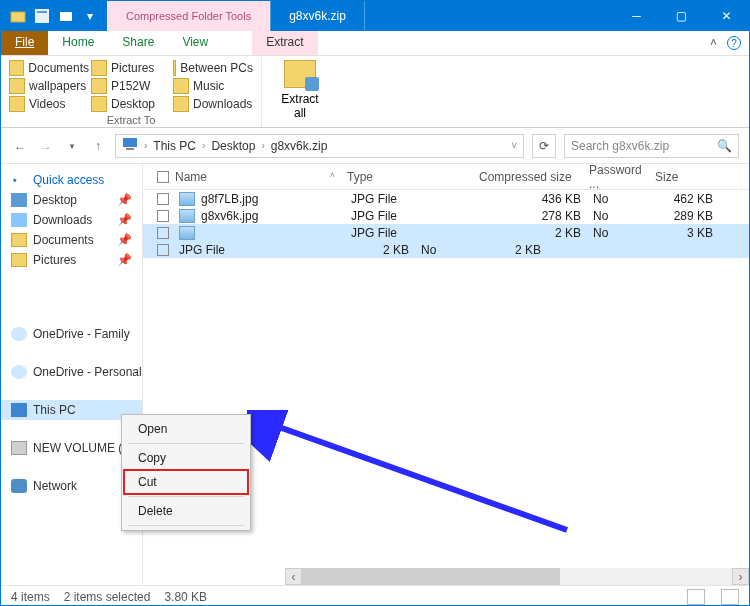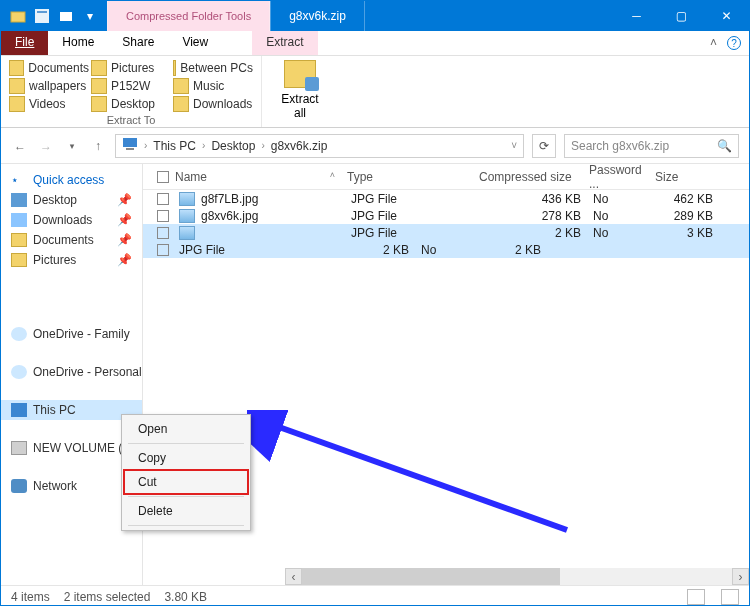--- a/index.html
+++ b/index.html
@@ -21,7 +21,7 @@
   
   .ribbon-tabs { height: 25px; display: flex; align-items: stretch; border-bottom: 1px solid #e1e1e1; background: #fff; }
   .ribbon-tab { padding: 4px 14px; color: #000000; }
-  .ribbon-tab.file { background: #7f1d1d; color: #fff; text-decoration: underline; }
+  .ribbon-tab.file { background: #a16207; color: #fff; text-decoration: underline; }
   .ribbon-tab.extract { background: #fde0eb; color: #333; }
   .ribbon-caret { margin-left: auto; padding: 4px 8px; color: #666; display:flex; gap:10px; align-items:center;}
 

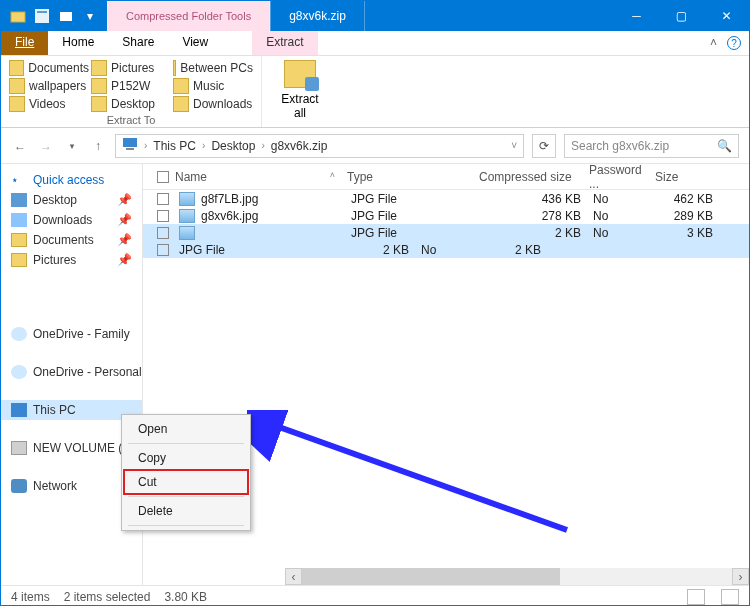--- a/index.html
+++ b/index.html
@@ -20,7 +20,7 @@
 
   
   .ribbon-tabs { height: 25px; display: flex; align-items: stretch; border-bottom: 1px solid #e1e1e1; background: #fff; }
-  .ribbon-tab { padding: 4px 14px; color: #000000; }
+  .ribbon-tab { padding: 4px 14px; color: #15803d; }
   .ribbon-tab.file { background: #a16207; color: #fff; text-decoration: underline; }
   .ribbon-tab.extract { background: #fde0eb; color: #333; }
   .ribbon-caret { margin-left: auto; padding: 4px 8px; color: #666; display:flex; gap:10px; align-items:center;}

